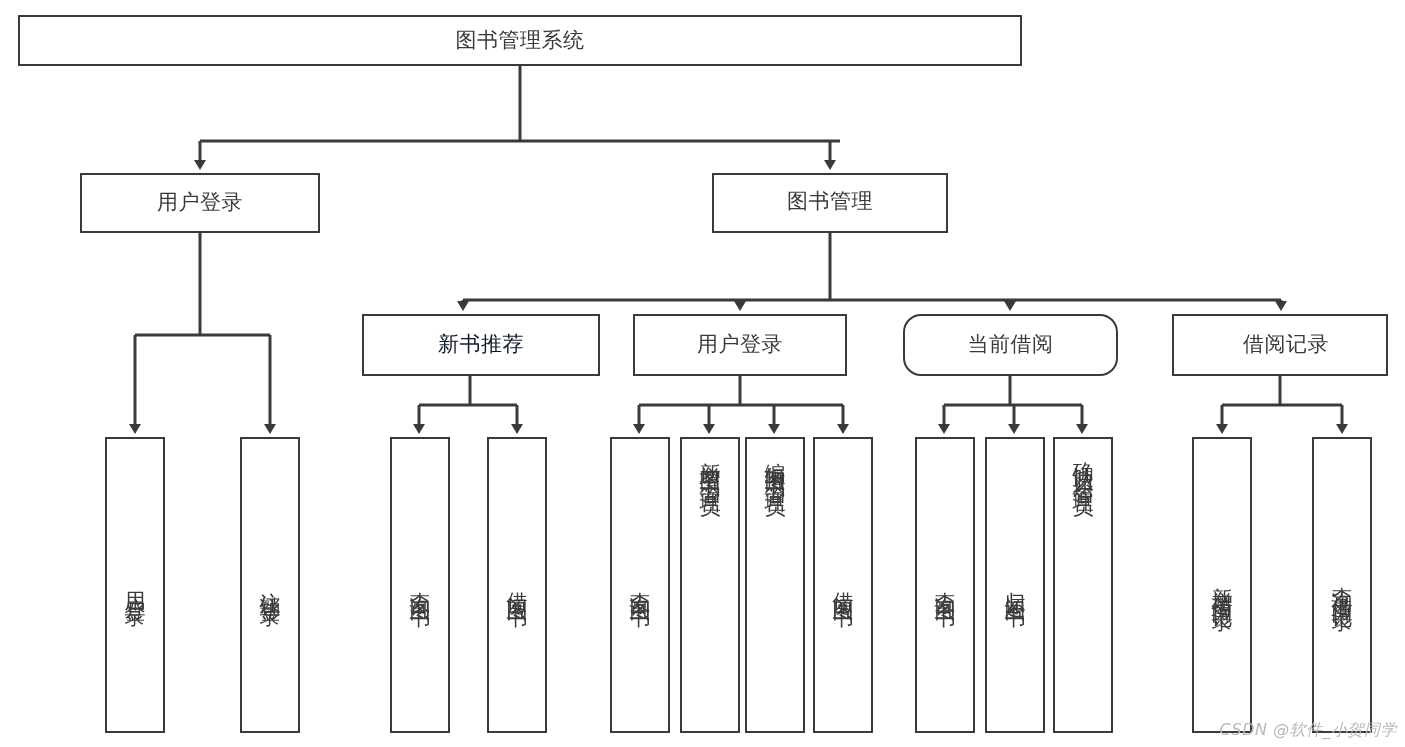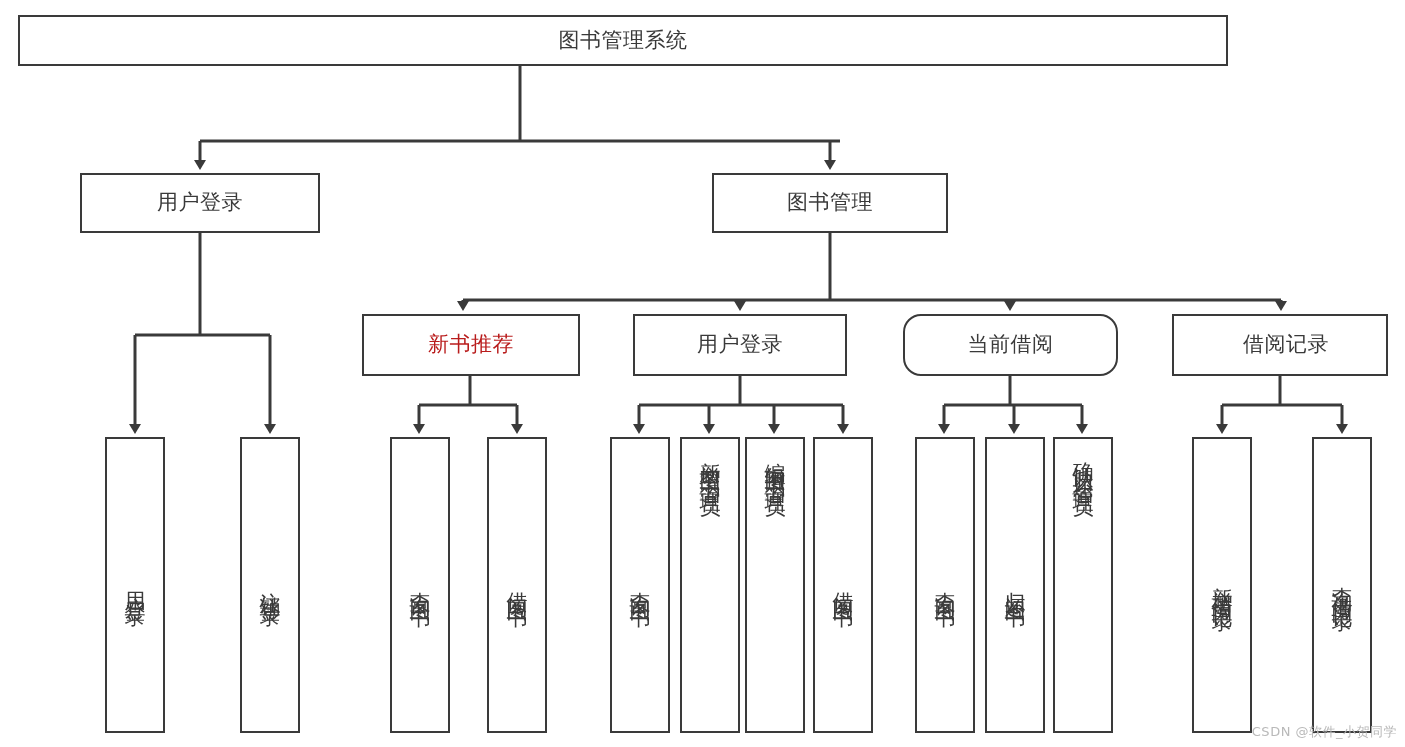--- a/index.html
+++ b/index.html
@@ -127,7 +127,7 @@
     </g>
   </svg>
 
-  <div class="node h" style="left: 18px; top: 15px; width: 1210px; height: 51px; border-color: rgb(58, 58, 58); background: rgb(255, 255, 255); color: rgb(58, 58, 58);">图书管理系统</div>
+  <div class="node h" style="left: 18px; top: 15px; width: 1004px; height: 51px; border-color: rgb(58, 58, 58); background: rgb(255, 255, 255); color: rgb(58, 58, 58);">图书管理系统</div>
 
   <div class="node h" style="left: 80px; top: 173px; width: 240px; height: 60px; border-color: rgb(58, 58, 58); background: rgb(255, 255, 255); color: rgb(58, 58, 58);">用户登录</div>
   <div class="node h" style="left: 712px; top: 173px; width: 236px; height: 60px; border-color: rgb(58, 58, 58); background: rgb(255, 255, 255); color: rgb(58, 58, 58);">图书管理</div>

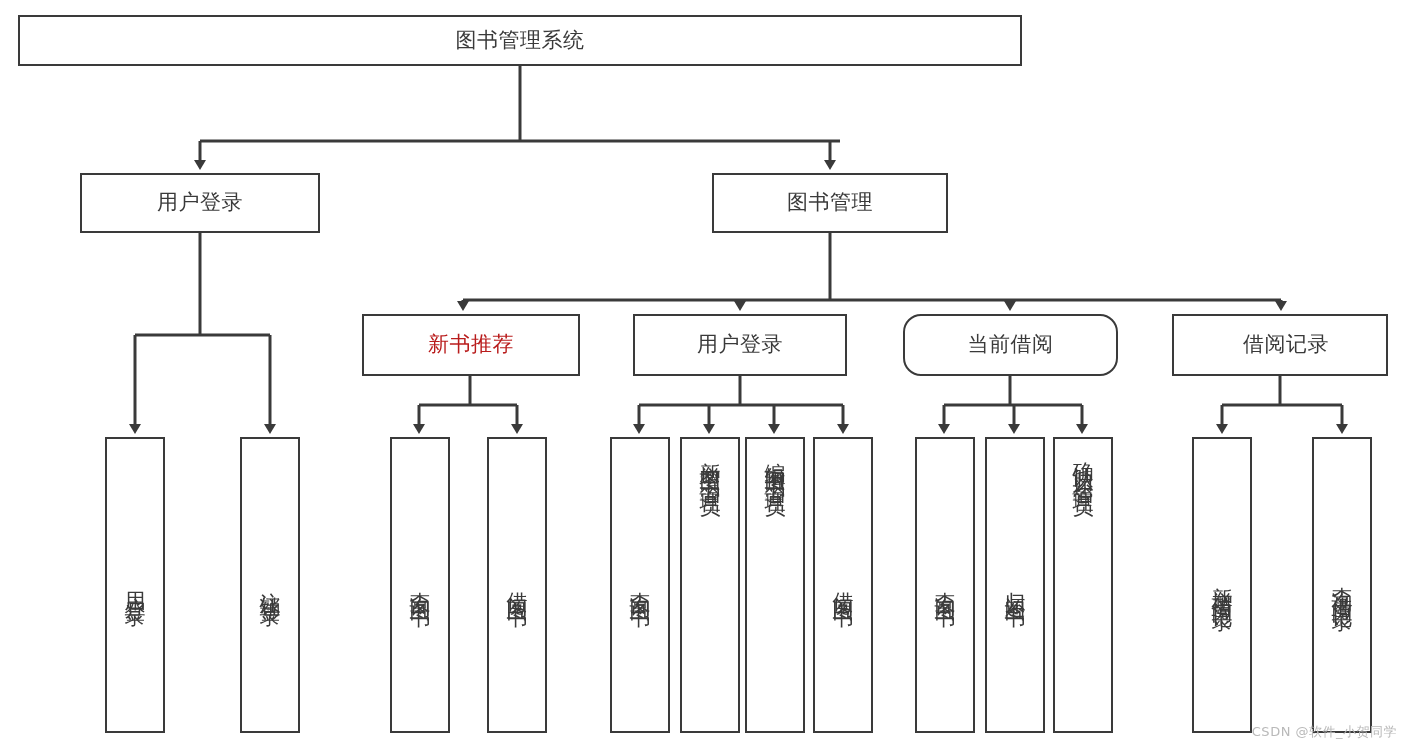--- a/index.html
+++ b/index.html
@@ -130,7 +130,7 @@
   <div class="node h" style="left: 18px; top: 15px; width: 1004px; height: 51px; border-color: rgb(58, 58, 58); background: rgb(255, 255, 255); color: rgb(58, 58, 58);">图书管理系统</div>
 
   <div class="node h" style="left: 80px; top: 173px; width: 240px; height: 60px; border-color: rgb(58, 58, 58); background: rgb(255, 255, 255); color: rgb(58, 58, 58);">用户登录</div>
-  <div class="node h" style="left: 712px; top: 173px; width: 236px; height: 60px; border-color: rgb(58, 58, 58); background: rgb(255, 255, 255); color: rgb(58, 58, 58);">图书管理</div>
+  <div class="node h" style="left: 712px; top: 173px; width: 236px; height: 60px; border-color: rgb(58, 58, 58); background: rgb(255, 255, 255); color: rgb(58, 58, 58); font-family: Liberation Mono, monospace;">图书管理</div>
 
   <div class="node h" style="left: 362px; top: 314px; width: 218px; height: 62px; border-color: rgb(58, 58, 58); background: rgb(255, 255, 255); color: #b91c1c;">新书推荐</div>
   <div class="node h" style="left: 633px; top: 314px; width: 214px; height: 62px; border-color: rgb(58, 58, 58); background: rgb(255, 255, 255); color: rgb(58, 58, 58);">用户登录</div>

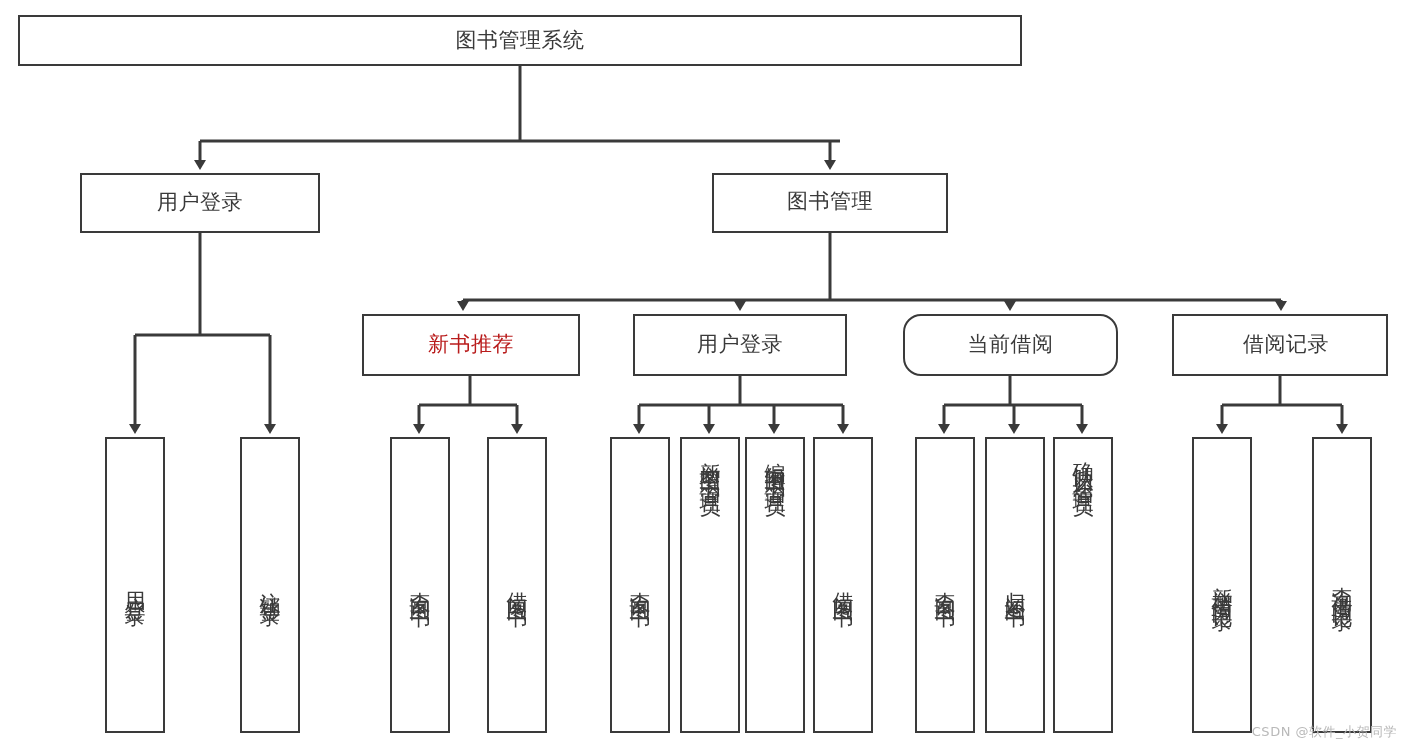--- a/index.html
+++ b/index.html
@@ -132,7 +132,7 @@
   <div class="node h" style="left: 80px; top: 173px; width: 240px; height: 60px; border-color: rgb(58, 58, 58); background: rgb(255, 255, 255); color: rgb(58, 58, 58);">用户登录</div>
   <div class="node h" style="left: 712px; top: 173px; width: 236px; height: 60px; border-color: rgb(58, 58, 58); background: rgb(255, 255, 255); color: rgb(58, 58, 58); font-family: Liberation Mono, monospace;">图书管理</div>
 
-  <div class="node h" style="left: 362px; top: 314px; width: 218px; height: 62px; border-color: rgb(58, 58, 58); background: rgb(255, 255, 255); color: #b91c1c;">新书推荐</div>
+  <div class="node h" style="left: 362px; top: 314px; width: 238px; height: 62px; border-color: rgb(58, 58, 58); background: rgb(255, 255, 255); color: #0f172a;">新书推荐</div>
   <div class="node h" style="left: 633px; top: 314px; width: 214px; height: 62px; border-color: rgb(58, 58, 58); background: rgb(255, 255, 255); color: rgb(58, 58, 58);">用户登录</div>
   <div class="node h" style="left: 903px; top: 314px; width: 215px; height: 62px; border-color: rgb(58, 58, 58); background: rgb(255, 255, 255); color: rgb(58, 58, 58); border-radius: 18px;">当前借阅</div>
   <div class="node h" style="left: 1172px; top: 314px; width: 216px; height: 62px; border-color: rgb(58, 58, 58); background: rgb(255, 255, 255); color: rgb(58, 58, 58); padding-left: 12px;">借阅记录</div>

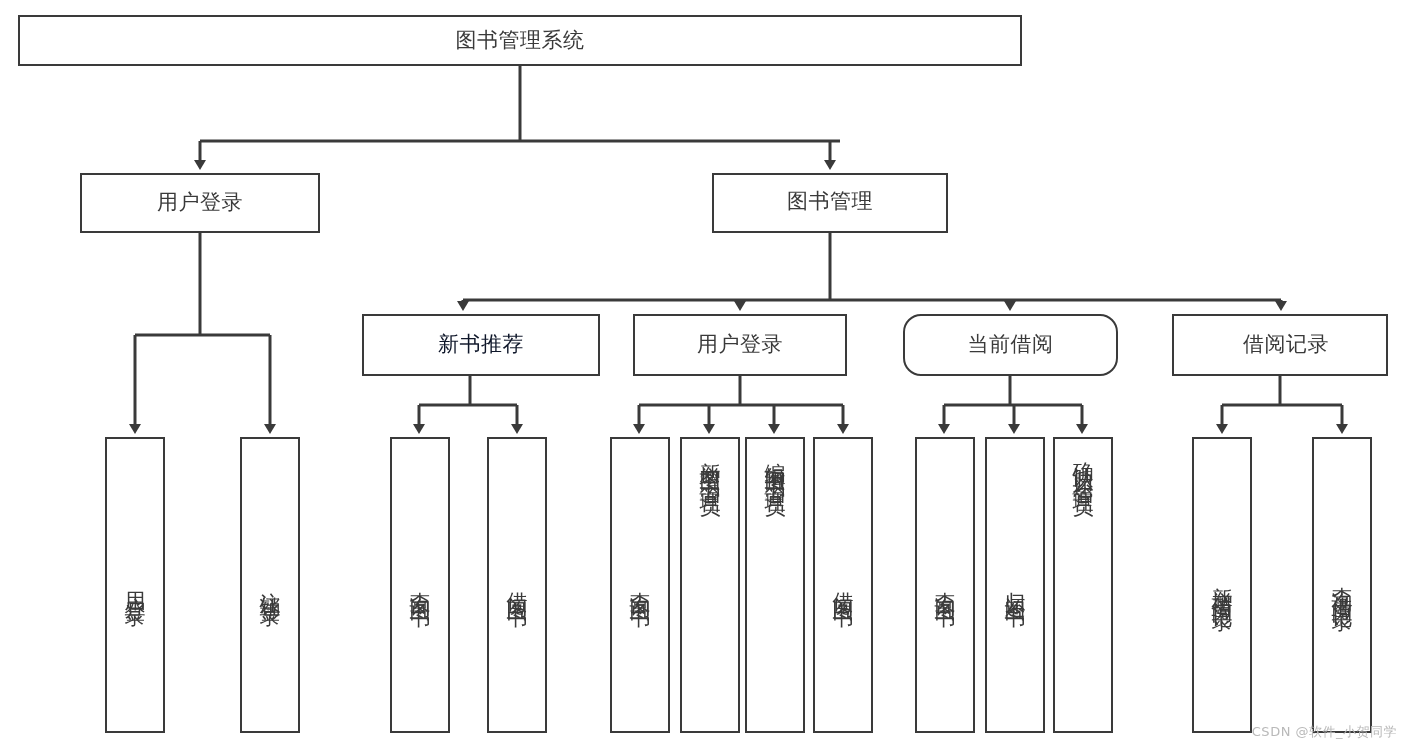--- a/index.html
+++ b/index.html
@@ -53,11 +53,12 @@
   .watermark{
     position:absolute;
     right:8px;bottom:6px;
-    font-size:13px;
+    font-size:16px;
     color:#b9b9b9;
     letter-spacing:0.5px;
     z-index:3;
     white-space:nowrap;
+    font-style:italic;
   }
 </style>
 </head>

